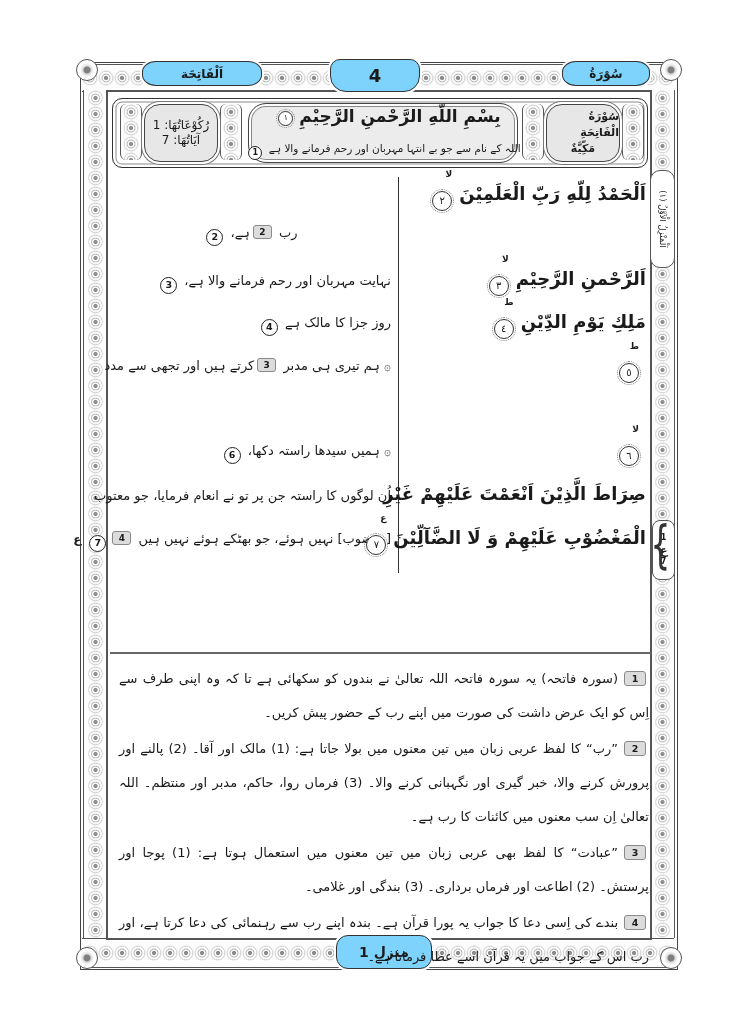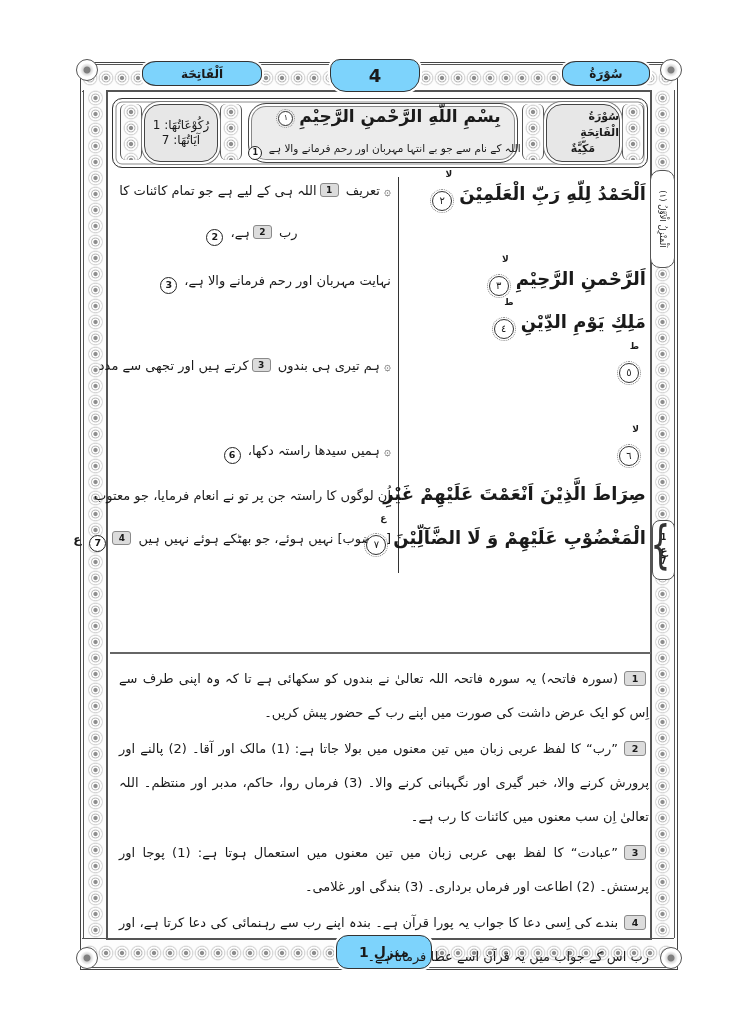--- a/index.html
+++ b/index.html
@@ -154,7 +154,6 @@
 
   <div id="col-divider"></div>
   <div id="col-urdu">
-      <div class="u-line u1"><span class="flower">۞</span><span class="txt">تعریف </span><span class="notebox">1</span><span class="txt">اللہ ہی کے لیے ہے جو تمام کائنات کا </span></div>
       <div class="u-line u2 center"><span class="txt">رب </span><span class="notebox">2</span><span class="txt">ہے، </span><span class="vcircle">2</span></div>
       <div class="u-line u3"><span class="txt">نہایت مہربان اور رحم فرمانے والا ہے، </span><span class="vcircle">3</span></div>
       <div class="u-line u5"><span class="flower">۞</span><span class="txt">ہم تیری ہی بندوں </span><span class="notebox">3</span><span class="txt">کرتے ہیں اور تجھی سے مدد </span></div>

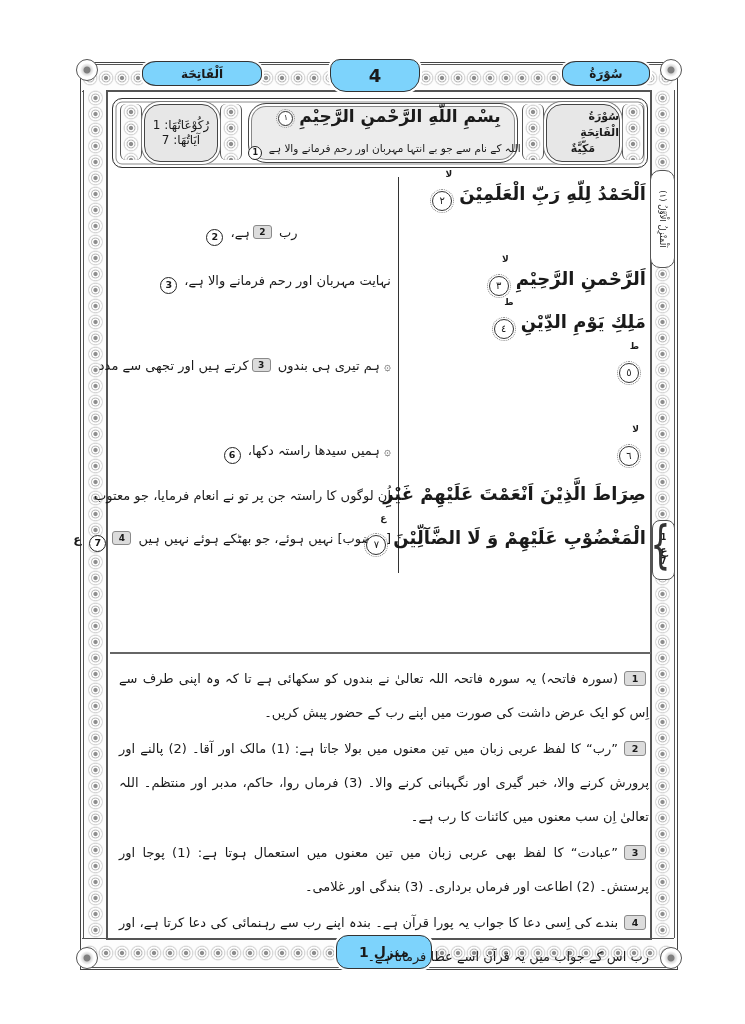--- a/index.html
+++ b/index.html
@@ -156,6 +156,7 @@
   <div id="col-urdu">
       <div class="u-line u2 center"><span class="txt">رب </span><span class="notebox">2</span><span class="txt">ہے، </span><span class="vcircle">2</span></div>
       <div class="u-line u3"><span class="txt">نہایت مہربان اور رحم فرمانے والا ہے، </span><span class="vcircle">3</span></div>
+      <div class="u-line u4"><span class="txt">روز جزا کا مالک ہے </span><span class="vcircle">4</span></div>
       <div class="u-line u5"><span class="flower">۞</span><span class="txt">ہم تیری ہی بندوں </span><span class="notebox">3</span><span class="txt">کرتے ہیں اور تجھی سے مدد </span></div>
       <div class="u-line u7"><span class="flower">۞</span><span class="txt">ہمیں سیدھا راستہ دکھا، </span><span class="vcircle">6</span></div>
       <div class="u-line u8"><span class="txt">اُن لوگوں کا راستہ جن پر تو نے انعام فرمایا، جو معتوب </span></div>

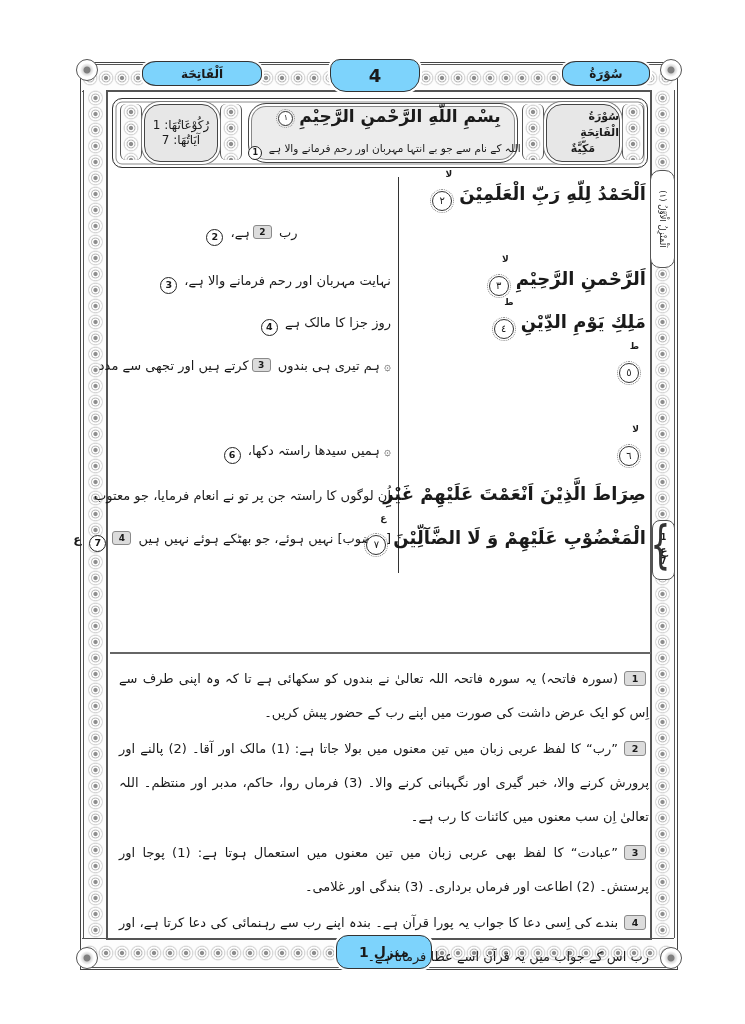--- a/index.html
+++ b/index.html
@@ -157,7 +157,7 @@
       <div class="u-line u2 center"><span class="txt">رب </span><span class="notebox">2</span><span class="txt">ہے، </span><span class="vcircle">2</span></div>
       <div class="u-line u3"><span class="txt">نہایت مہربان اور رحم فرمانے والا ہے، </span><span class="vcircle">3</span></div>
       <div class="u-line u4"><span class="txt">روز جزا کا مالک ہے </span><span class="vcircle">4</span></div>
-      <div class="u-line u5"><span class="flower">۞</span><span class="txt">ہم تیری ہی بندوں </span><span class="notebox">3</span><span class="txt">کرتے ہیں اور تجھی سے مدد </span></div>
+      <div class="u-line u5"><span class="flower">۞</span><span class="txt">ہم تیری ہی مدبر </span><span class="notebox">3</span><span class="txt">کرتے ہیں اور تجھی سے مدد </span></div>
       <div class="u-line u7"><span class="flower">۞</span><span class="txt">ہمیں سیدھا راستہ دکھا، </span><span class="vcircle">6</span></div>
       <div class="u-line u8"><span class="txt">اُن لوگوں کا راستہ جن پر تو نے انعام فرمایا، جو معتوب </span></div>
       <div class="u-line u9"><span class="txt">[مغضوب] نہیں ہوئے، جو بھٹکے ہوئے نہیں ہیں </span><span class="notebox">4</span><span class="vcircle">7</span><span class="rmark">ع</span></div>

